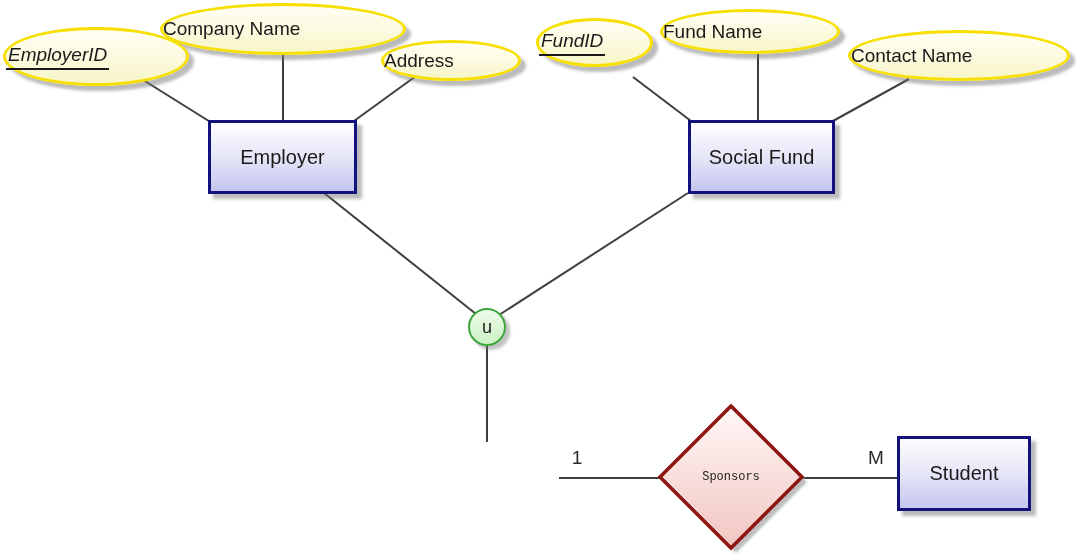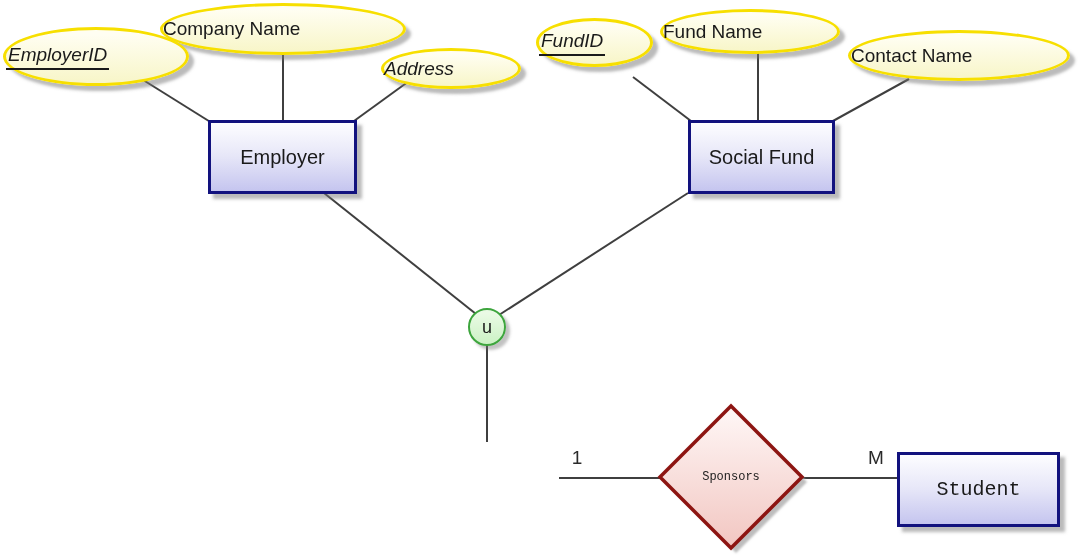--- a/index.html
+++ b/index.html
@@ -67,7 +67,7 @@
     <polygon points="660,477 731,406 802,477 731,548" fill="url(#diamondFill)" stroke="#8d1512" stroke-width="3.5"></polygon>
   </svg>
 
-  <div class="ellipse" style="left:381px;top:48px;width:140px;height:41px;font-style:italic;">
+  <div class="ellipse" style="left:381px;top:40px;width:140px;height:41px;">
     <span>Address</span>
   </div>
   <div class="ellipse" style="left:160px;top:3px;width:246px;height:52px;">

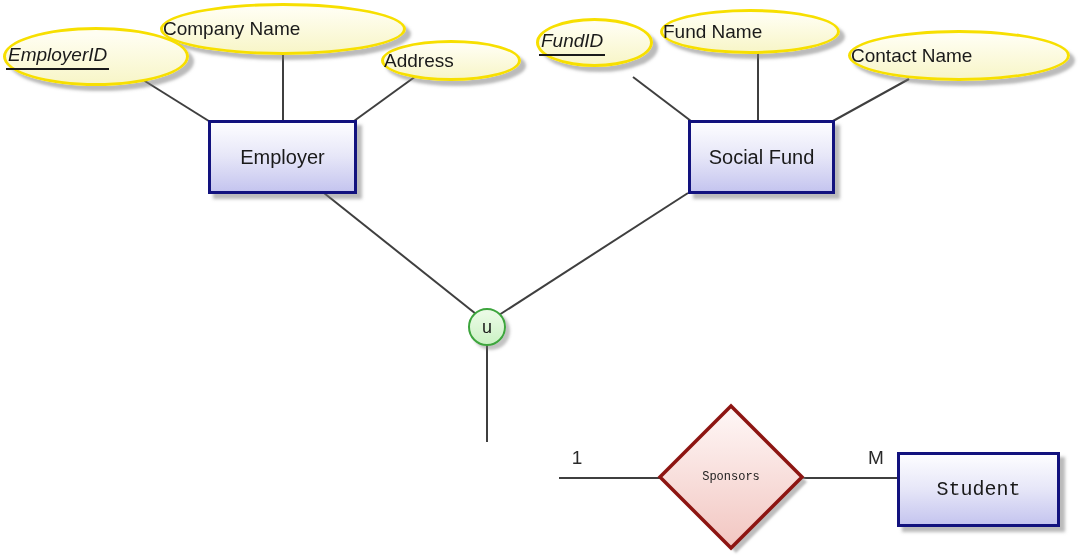--- a/index.html
+++ b/index.html
@@ -92,7 +92,7 @@
   <div class="entity" style="left:208px;top:120px;width:149px;height:74px;">
     <span>Employer</span>
   </div>
-  <div class="entity" style="left:897px;top:452px;width:163px;height:75px;font-family:Liberation Mono, monospace;">
+  <div class="entity" style="left:897px;top:436px;width:134px;height:75px;">
     <span>Student</span>
   </div>
 

